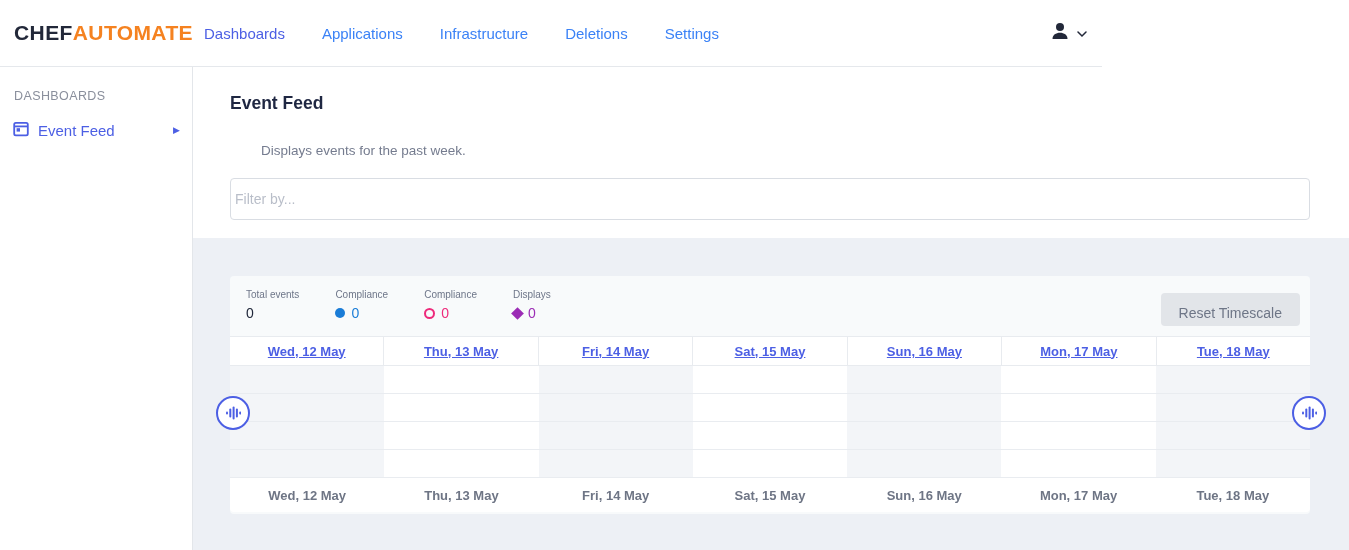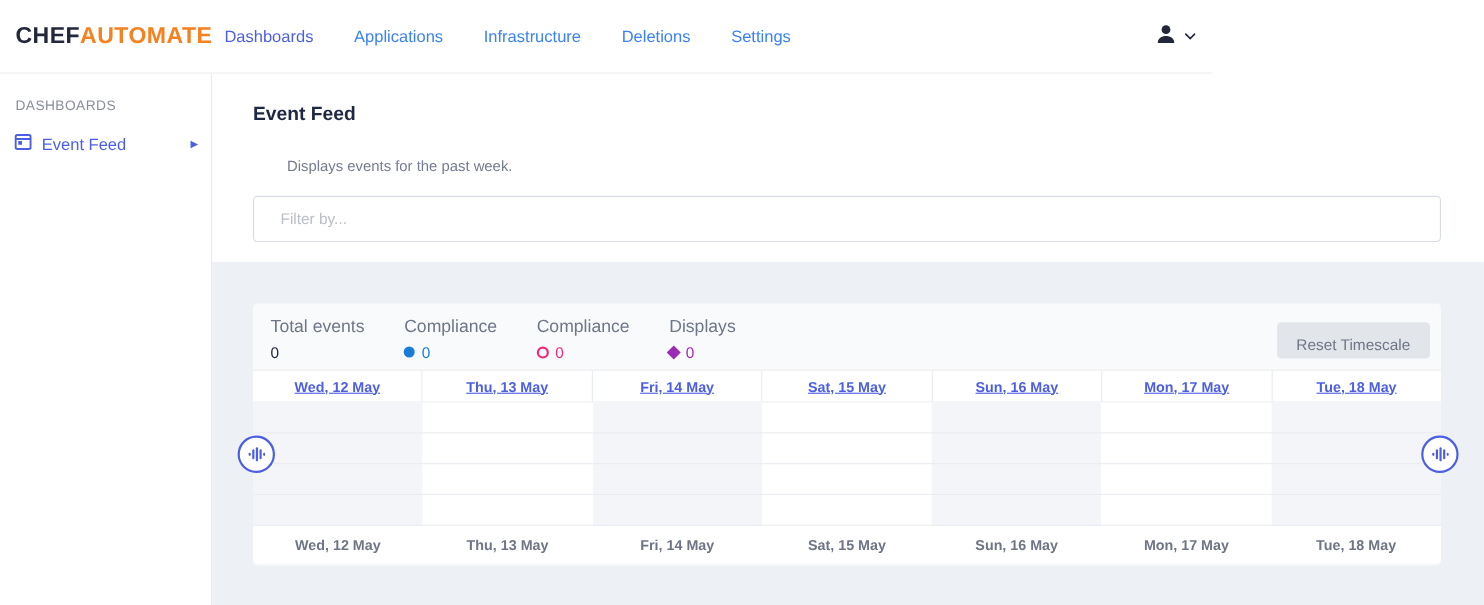--- a/index.html
+++ b/index.html
@@ -42,7 +42,7 @@
   .page-subtitle { position:absolute; left:37px; top:76px; font-size:13.5px; color:#757c8f;margin-left:31px; }
   .filter-input {
     position:absolute; left:37px; top:111px; width:1080px; height:42px;
-    border:1px solid #d9dde3; border-radius:4px; padding:0 24px;
+    border:1px solid #d9dde3; border-radius:4px; padding:0 4px;
     font-size:14px; color:#333a4d; font-family:"Liberation Sans", sans-serif;
     outline:none; background:#fff;
   }

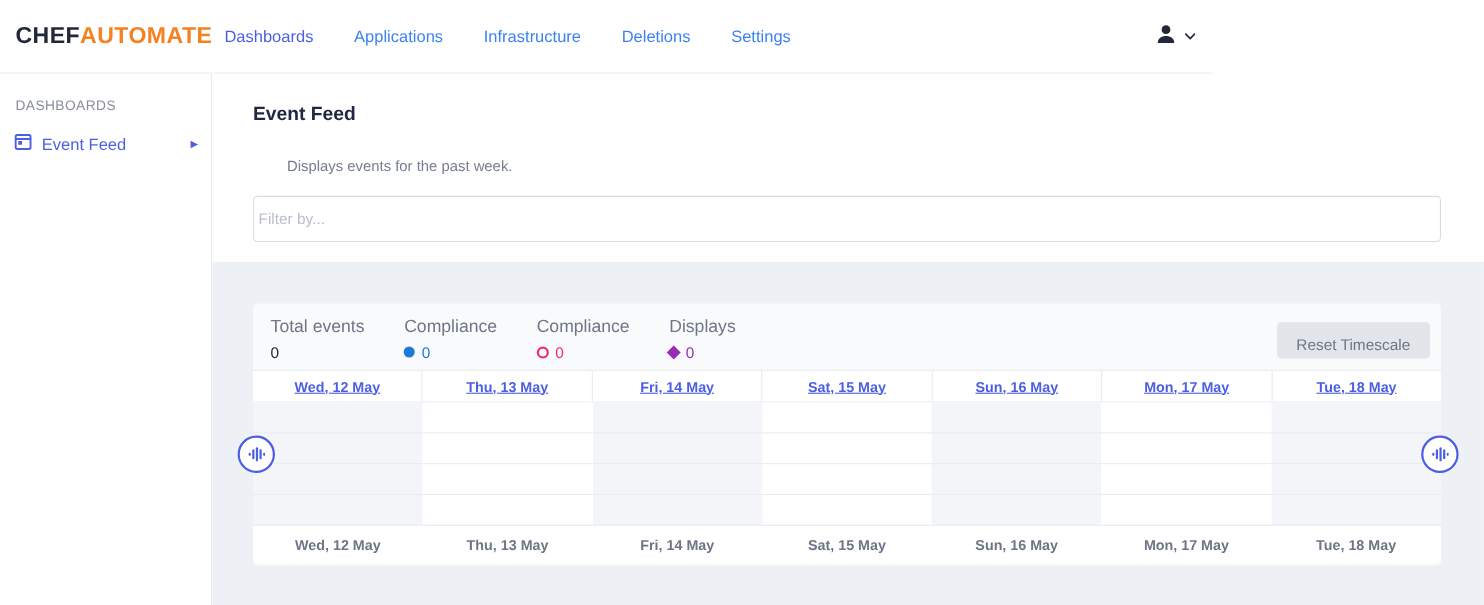--- a/index.html
+++ b/index.html
@@ -56,7 +56,7 @@
     background:#f8fafb; border-radius:4px;
   }
   .stats-row { position:relative; height:60px; padding:13px 16px 0; display:flex; gap:36px; }
-  .stat-label { font-size:16px; color:#6e7689; }
+  .stat-label { font-size:10px; color:#6e7689; }
   .stat-value { margin-top:5px; font-size:14px; display:flex; align-items:center; gap:6px; color:#20273a; }
   .val-creations { color:#1a7cd7; }
   .val-deletions { color:#ee2a7b; }

